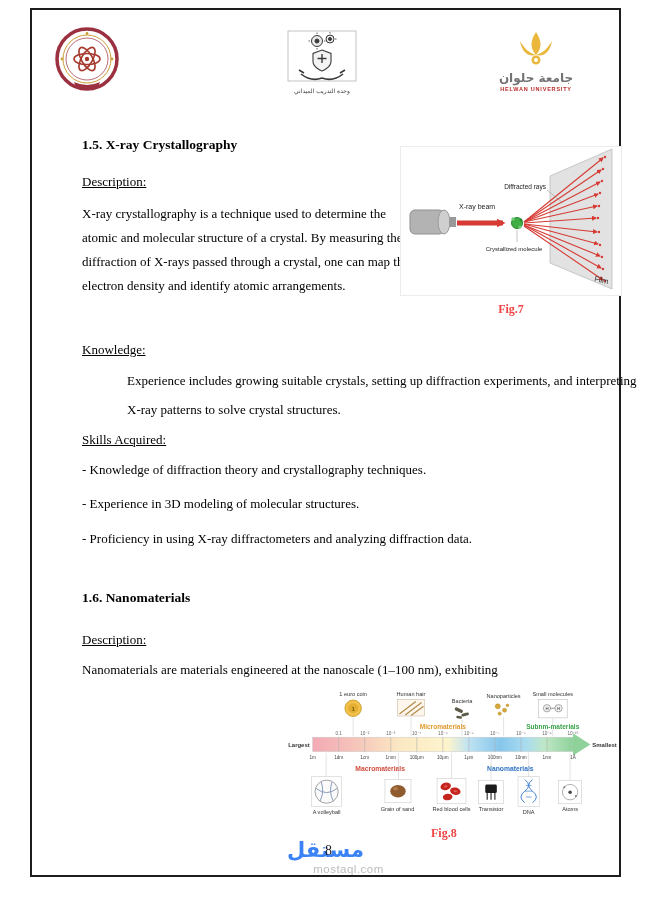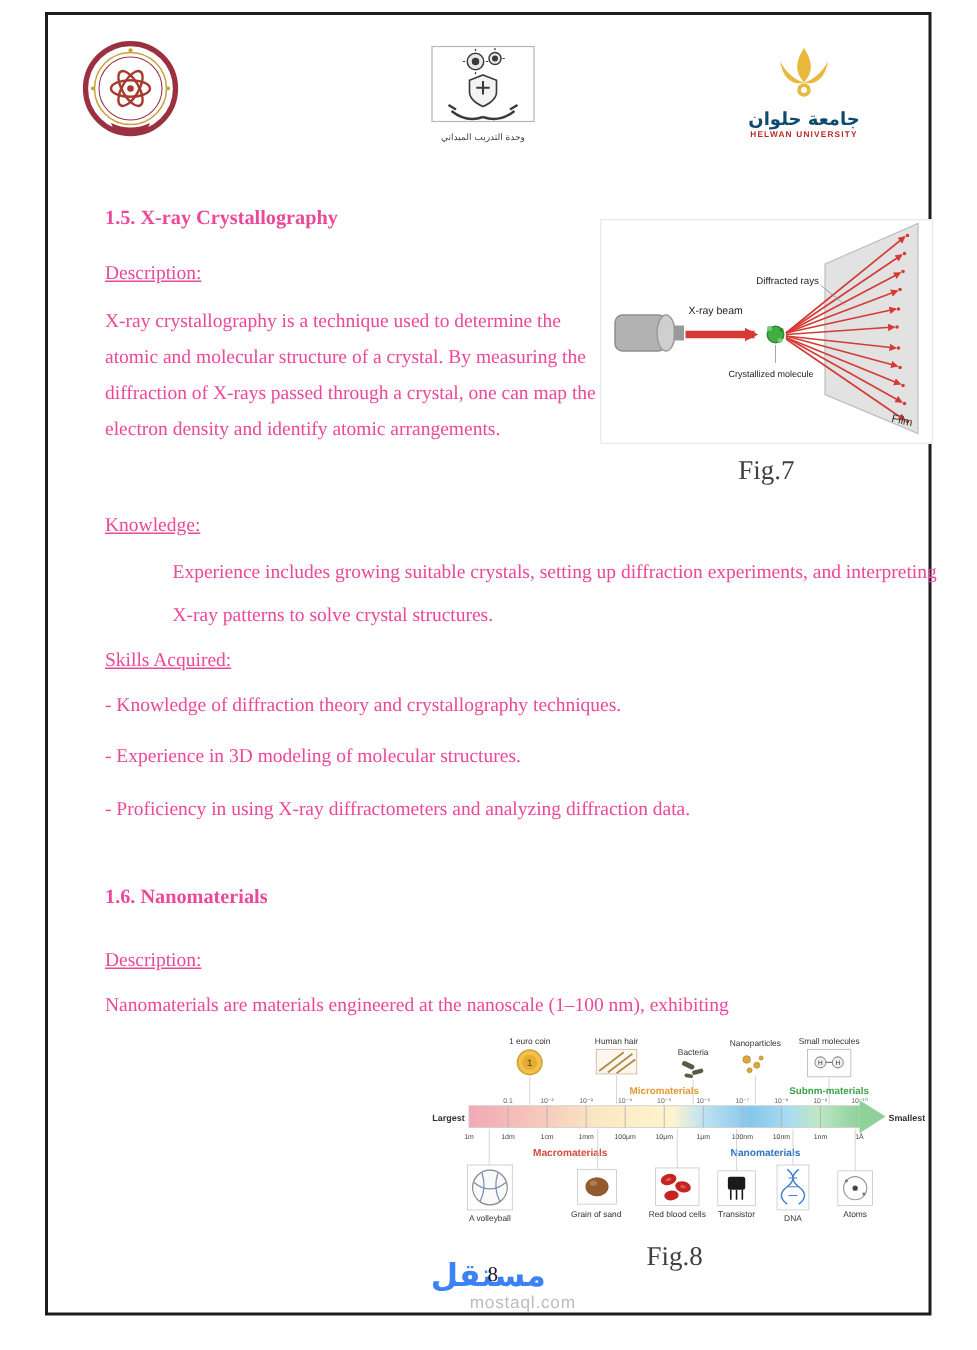--- a/index.html
+++ b/index.html
@@ -21,7 +21,7 @@
   .logo-mid   { left:284px; top:30px; width:76px; }
   .logo-right { left:498px; top:30px; width:76px; }
   .logo-mid-caption { font-family:"DejaVu Sans",sans-serif; font-size:6px; color:#444; margin-top:1px; }
-  .uni-ar { font-family:"DejaVu Sans",sans-serif; font-weight:bold; font-size:12px; color:#0c4a6e; line-height:1.1; }
+  .uni-ar { font-family:"DejaVu Sans",sans-serif; font-weight:bold; font-size:12px; color:#737373; line-height:1.1; }
   .uni-en { font-family:"Liberation Sans",sans-serif; font-weight:bold; font-size:5.5px; letter-spacing:0.8px; color:#b92b27; margin-top:1px; }
   
   .t { position:absolute; left:70px; font-size:13px; line-height:24px; color:#ec4899; }

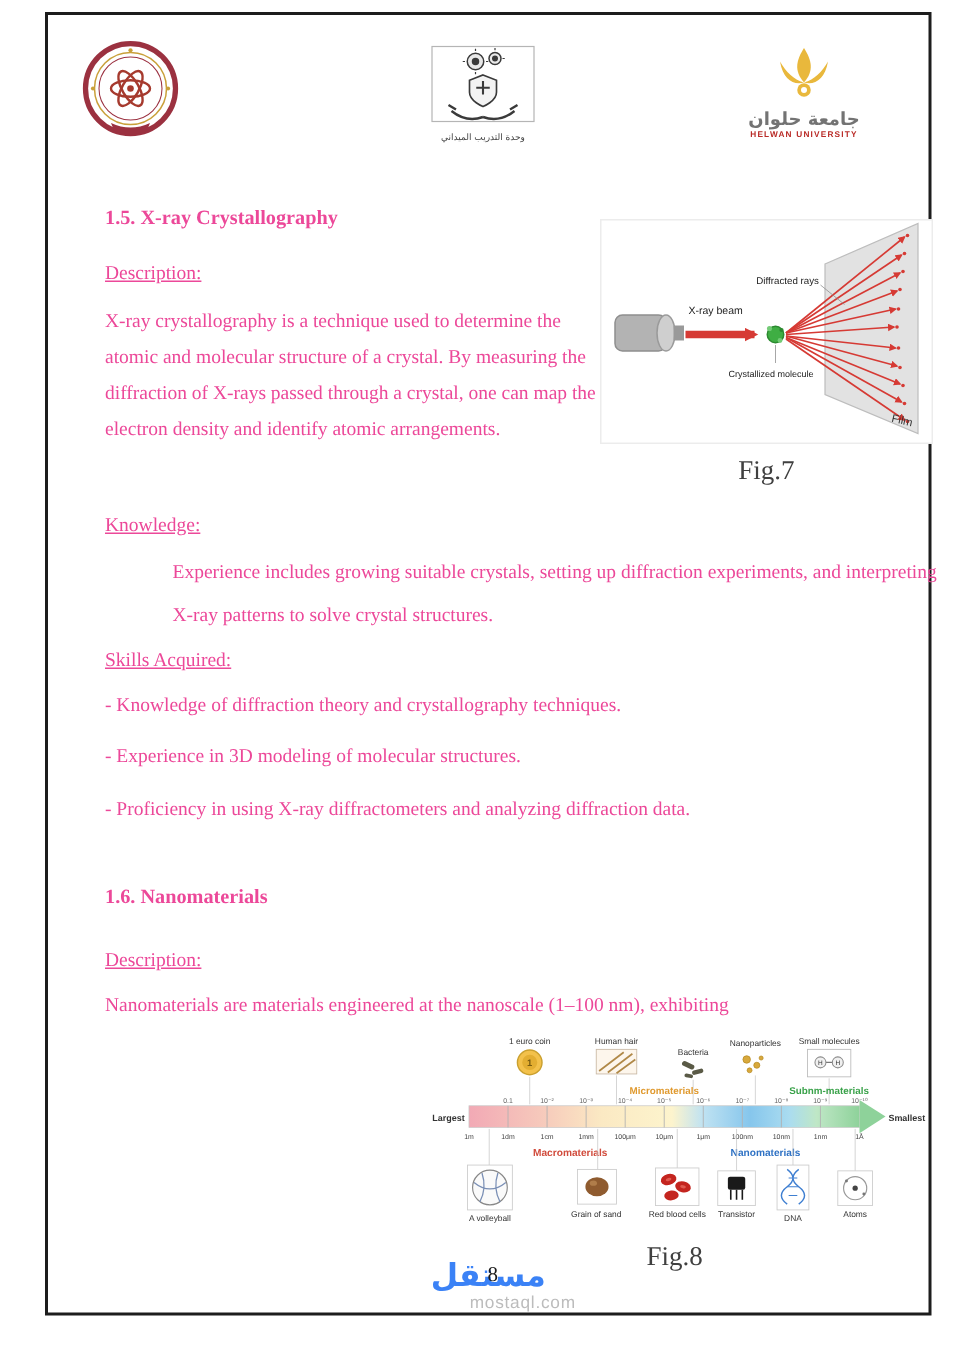--- a/index.html
+++ b/index.html
@@ -24,7 +24,7 @@
   .uni-ar { font-family:"DejaVu Sans",sans-serif; font-weight:bold; font-size:12px; color:#737373; line-height:1.1; }
   .uni-en { font-family:"Liberation Sans",sans-serif; font-weight:bold; font-size:5.5px; letter-spacing:0.8px; color:#b92b27; margin-top:1px; }
   
-  .t { position:absolute; left:70px; font-size:13px; line-height:24px; color:#ec4899; }
+  .t { position:absolute; left:82px; font-size:13px; line-height:24px; color:#000000; }
   .h-sec { font-weight:bold; font-size:13.5px; }
   .ulab { text-decoration:underline; }
   .desc-para { width:332px; }

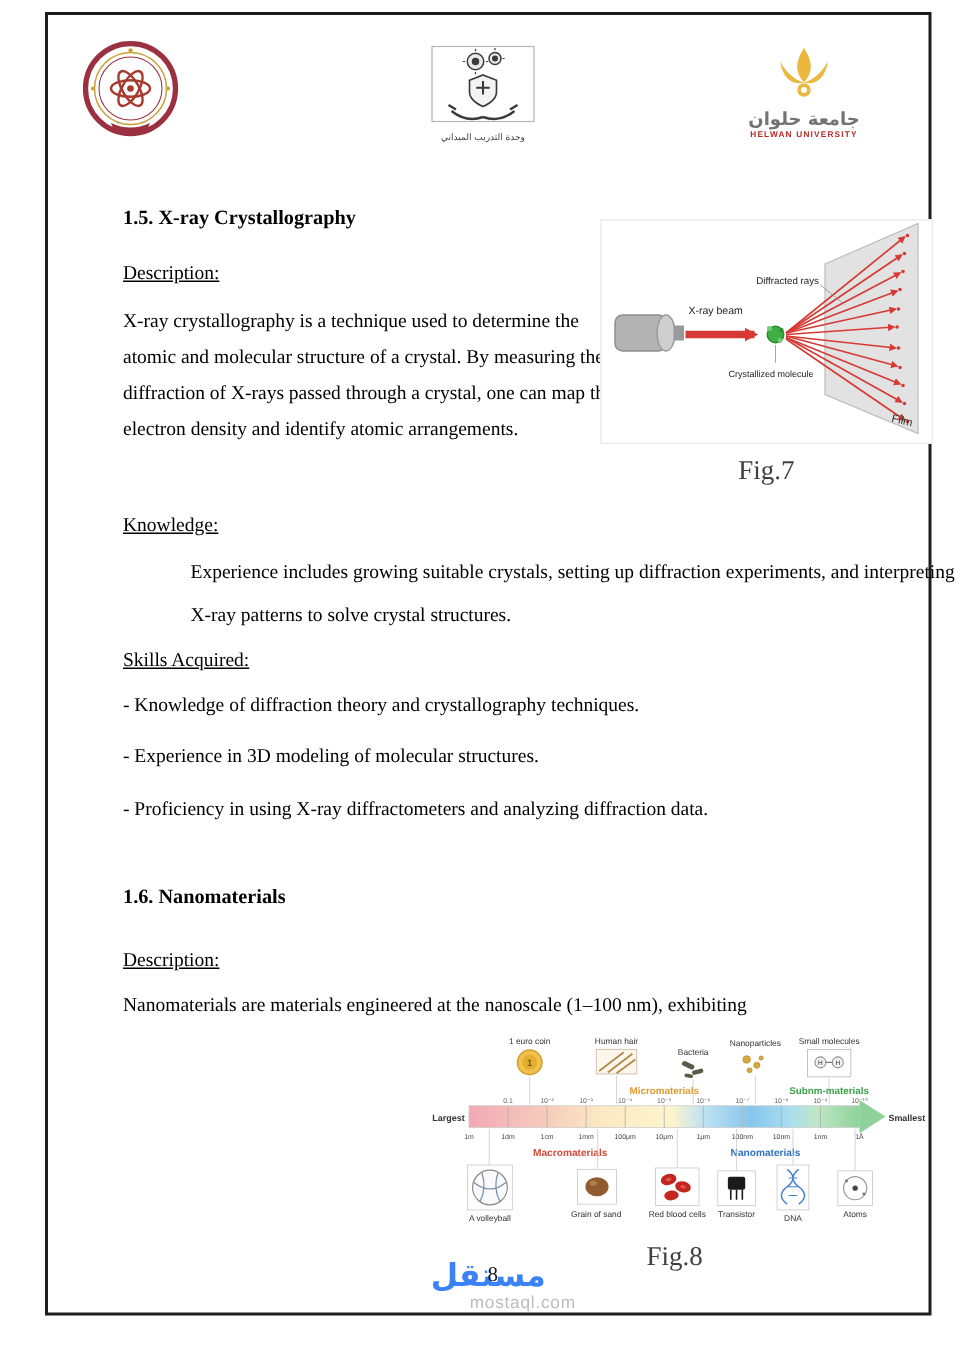--- a/index.html
+++ b/index.html
@@ -35,7 +35,7 @@
   
   .fig7 { position:absolute; left:400px; top:146px; width:222px; }
   .fig8 { position:absolute; left:283px; top:688px; width:340px; }
-  .figcap { font-weight:normal; font-size:18px; color:#404040; }
+  .figcap { font-weight:bold; font-size:12px; color:#ef4444; }
   .fig7 .figcap { text-align:center; margin-top:2px; }
   .fig8 .figcap { padding-left:148px; margin-top:-1px; }
   svg text { font-family:"Liberation Sans","DejaVu Sans",sans-serif; }

